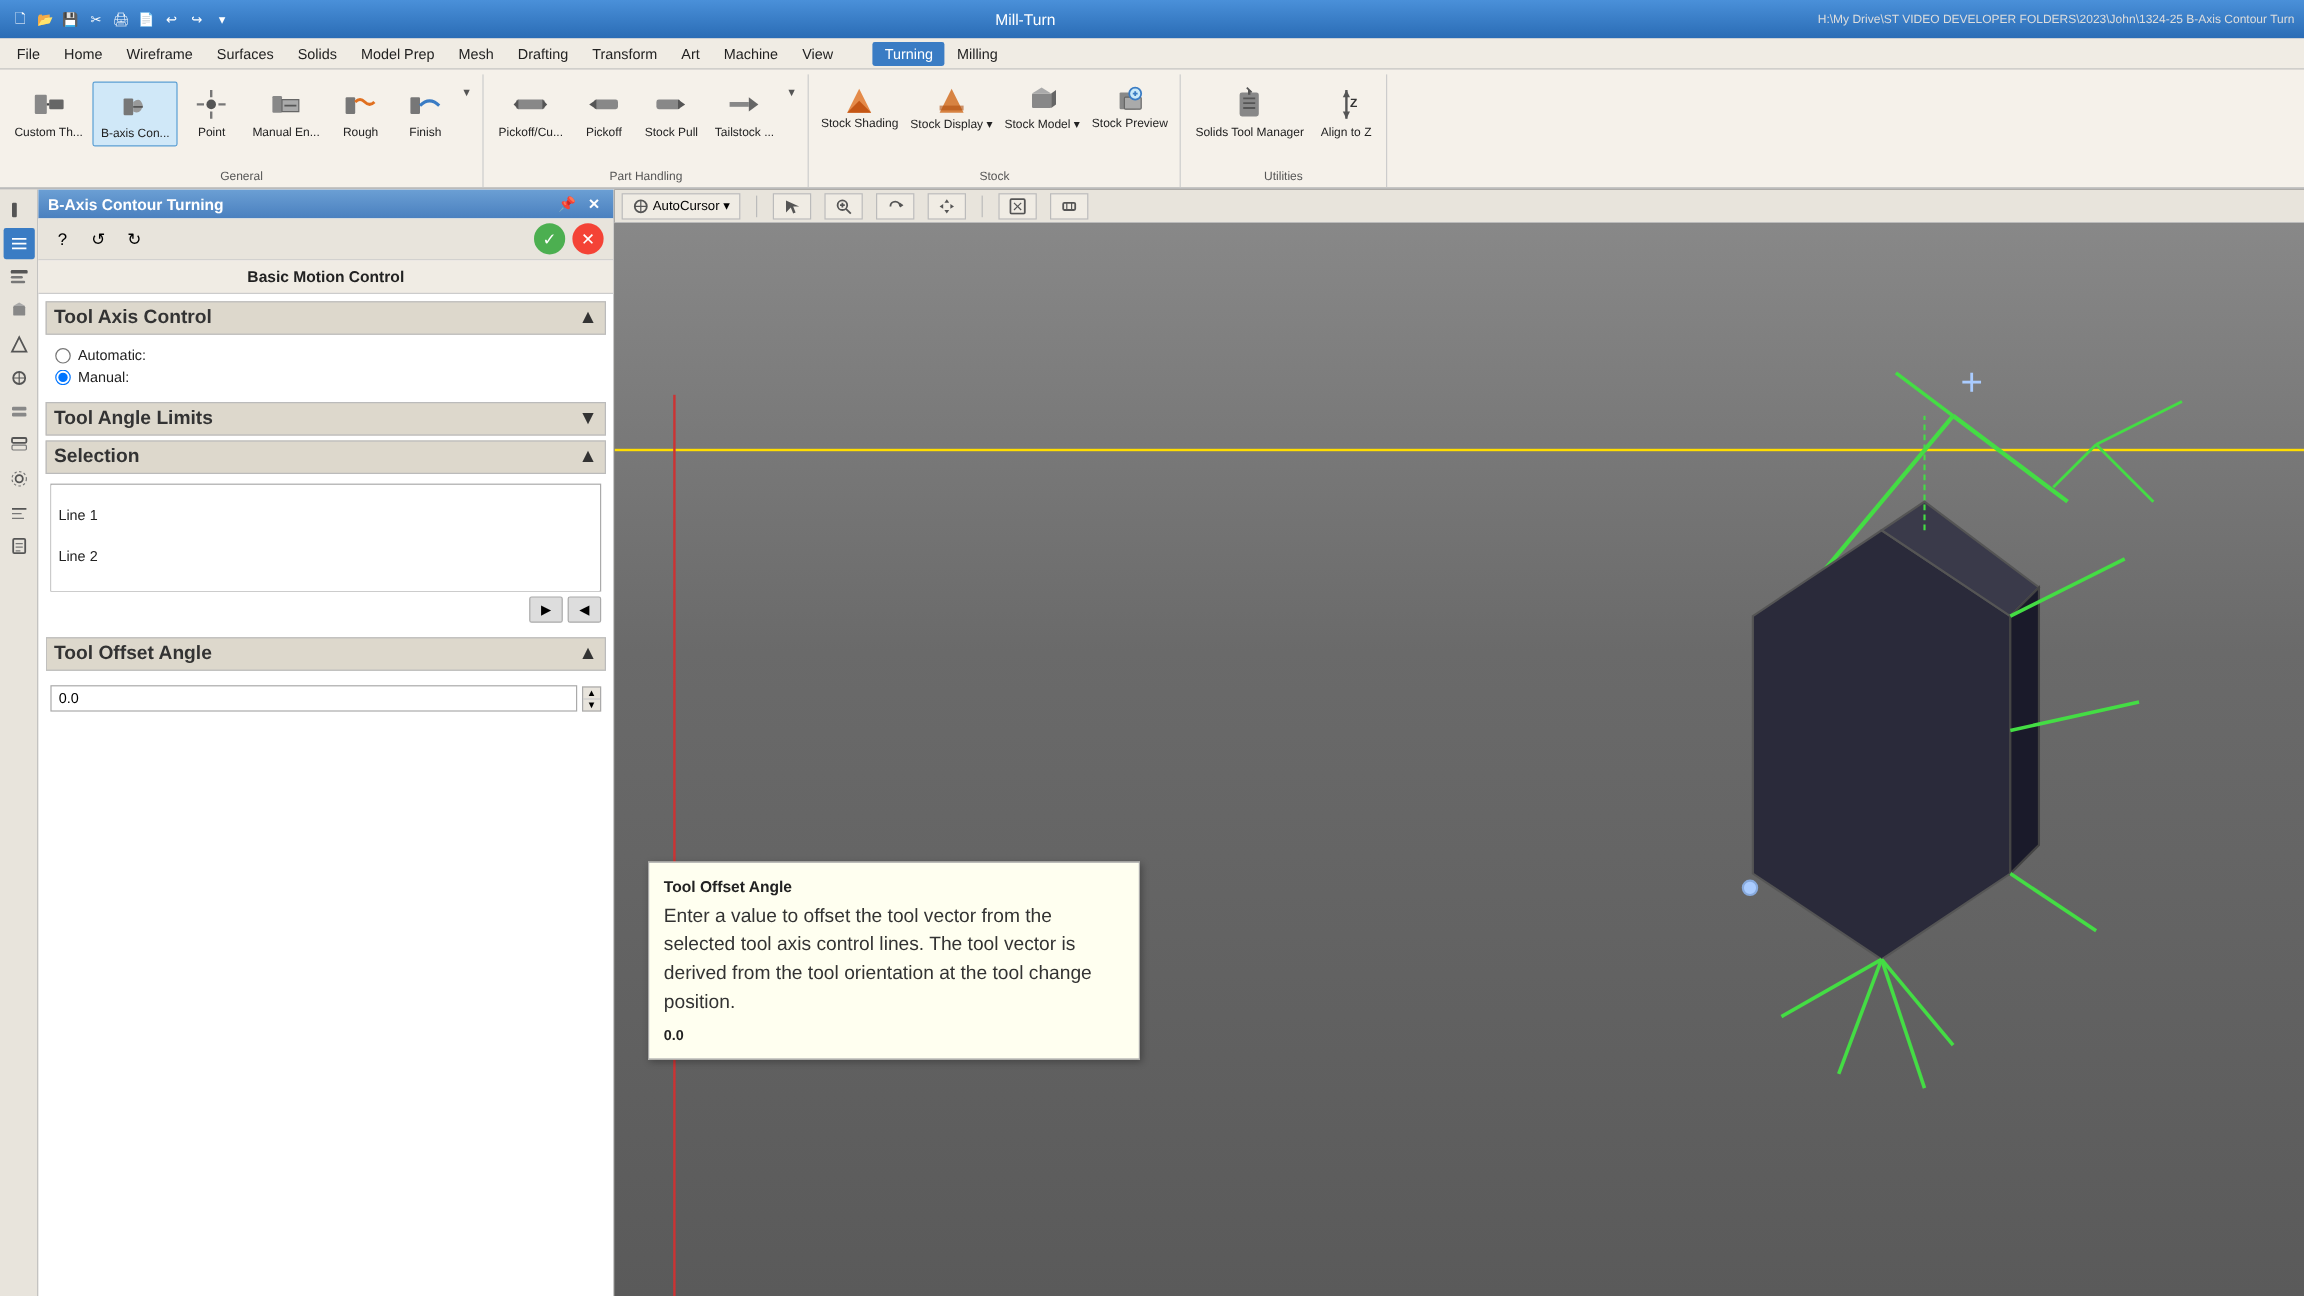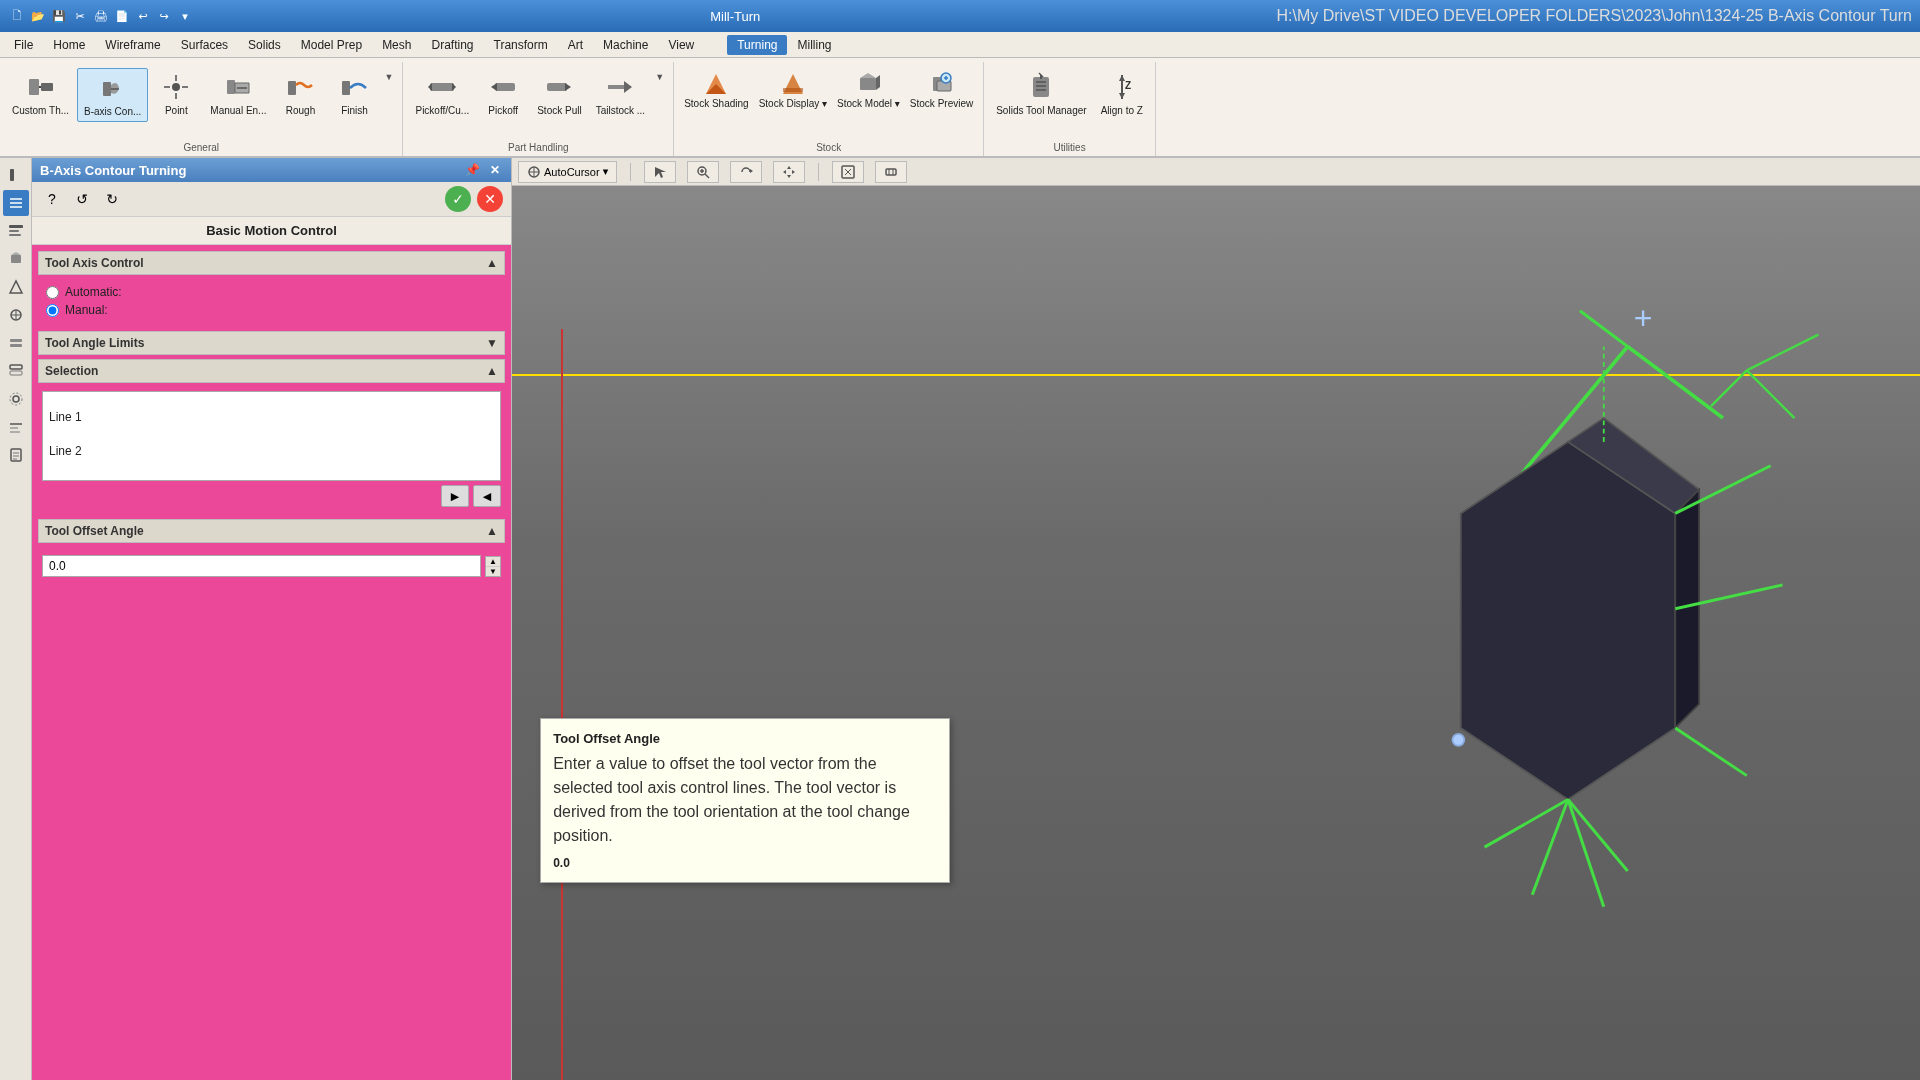--- a/index.html
+++ b/index.html
@@ -17,7 +17,7 @@
     }
     #title-bar .title-left { display: flex; align-items: center; gap: 4px; }
     #title-bar .title-center { font-size: 13px; font-weight: 500; }
-    #title-bar .title-right { font-size: 16px; color: #ddd; }
+    #title-bar .title-right { font-size: 10px; color: #ddd; }
 
     
     .tb-icons { display: flex; gap: 3px; align-items: center; }

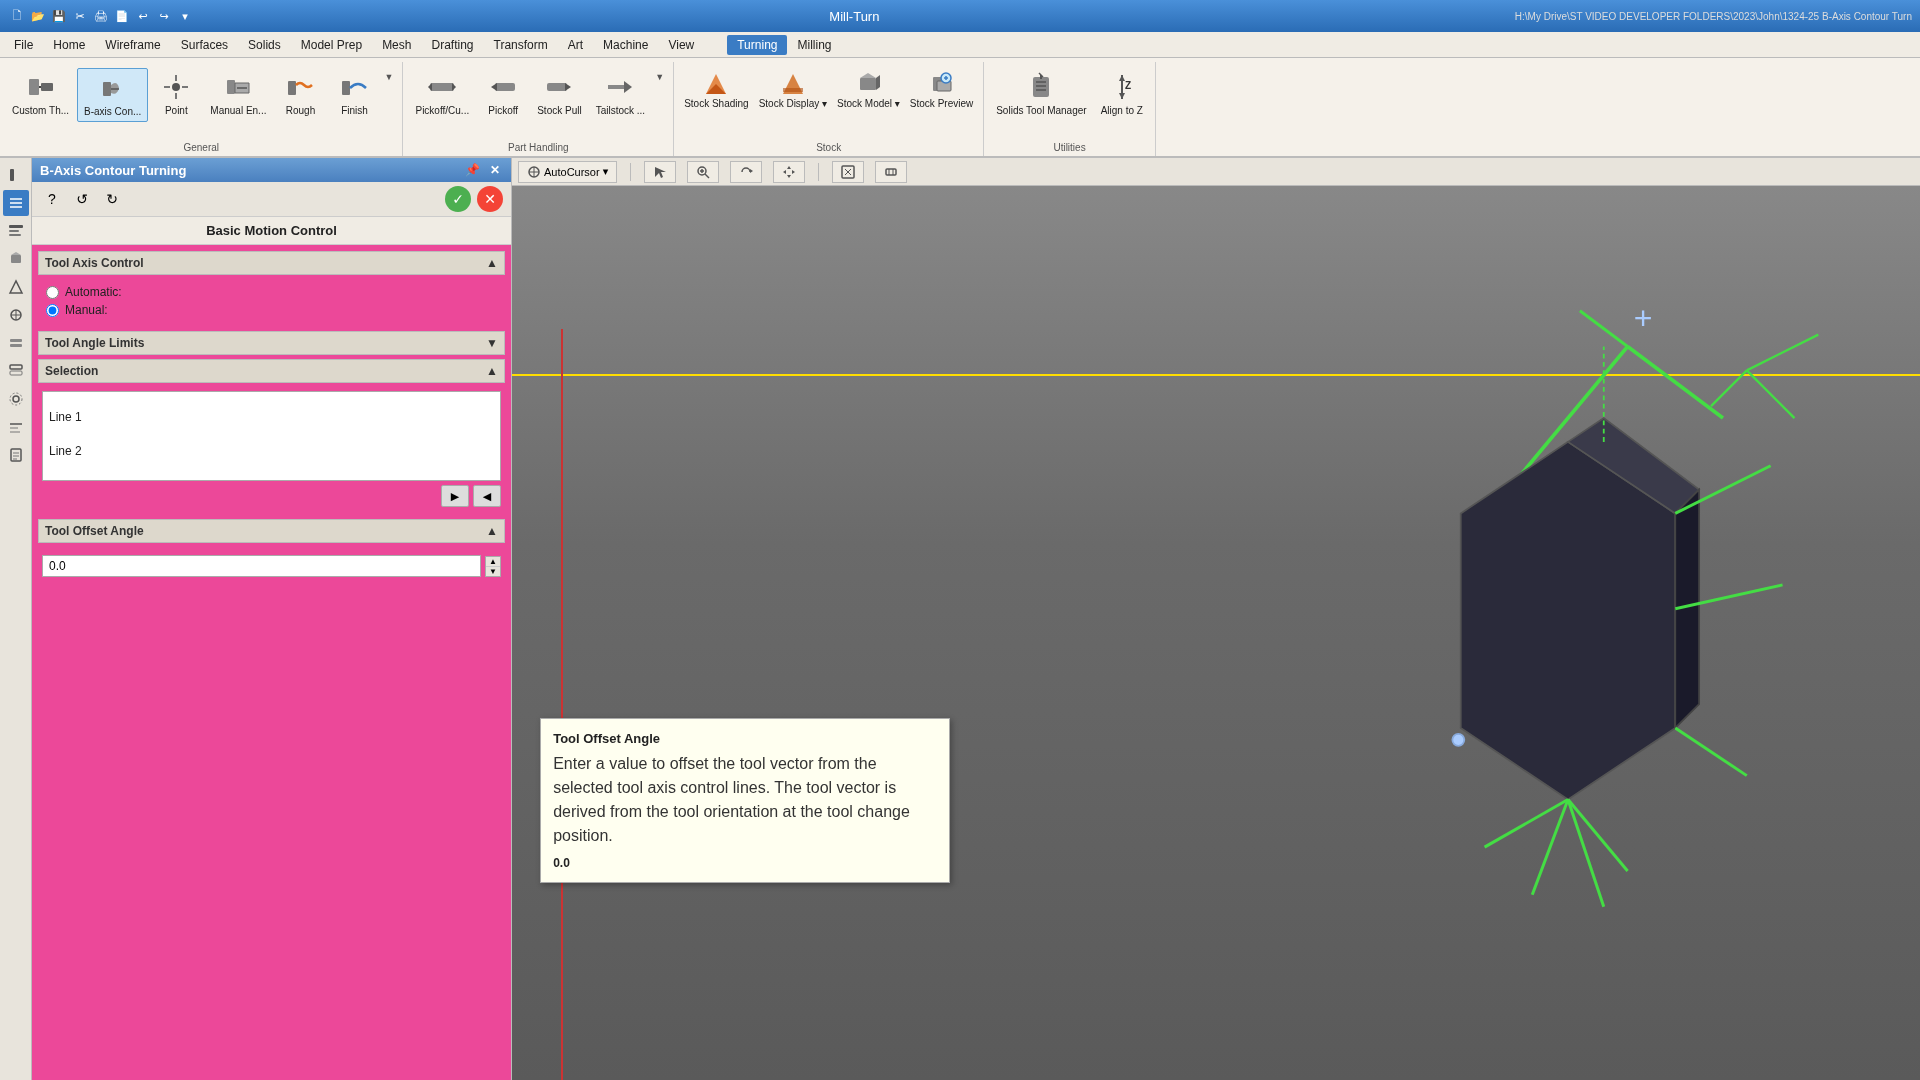--- a/index.html
+++ b/index.html
@@ -145,7 +145,7 @@
     
     #panel {
       width: 480px;
-      background: #ec4899;
+      background: #ffffff;
       border-right: 1px solid #bbb;
       display: flex;
       flex-direction: column;

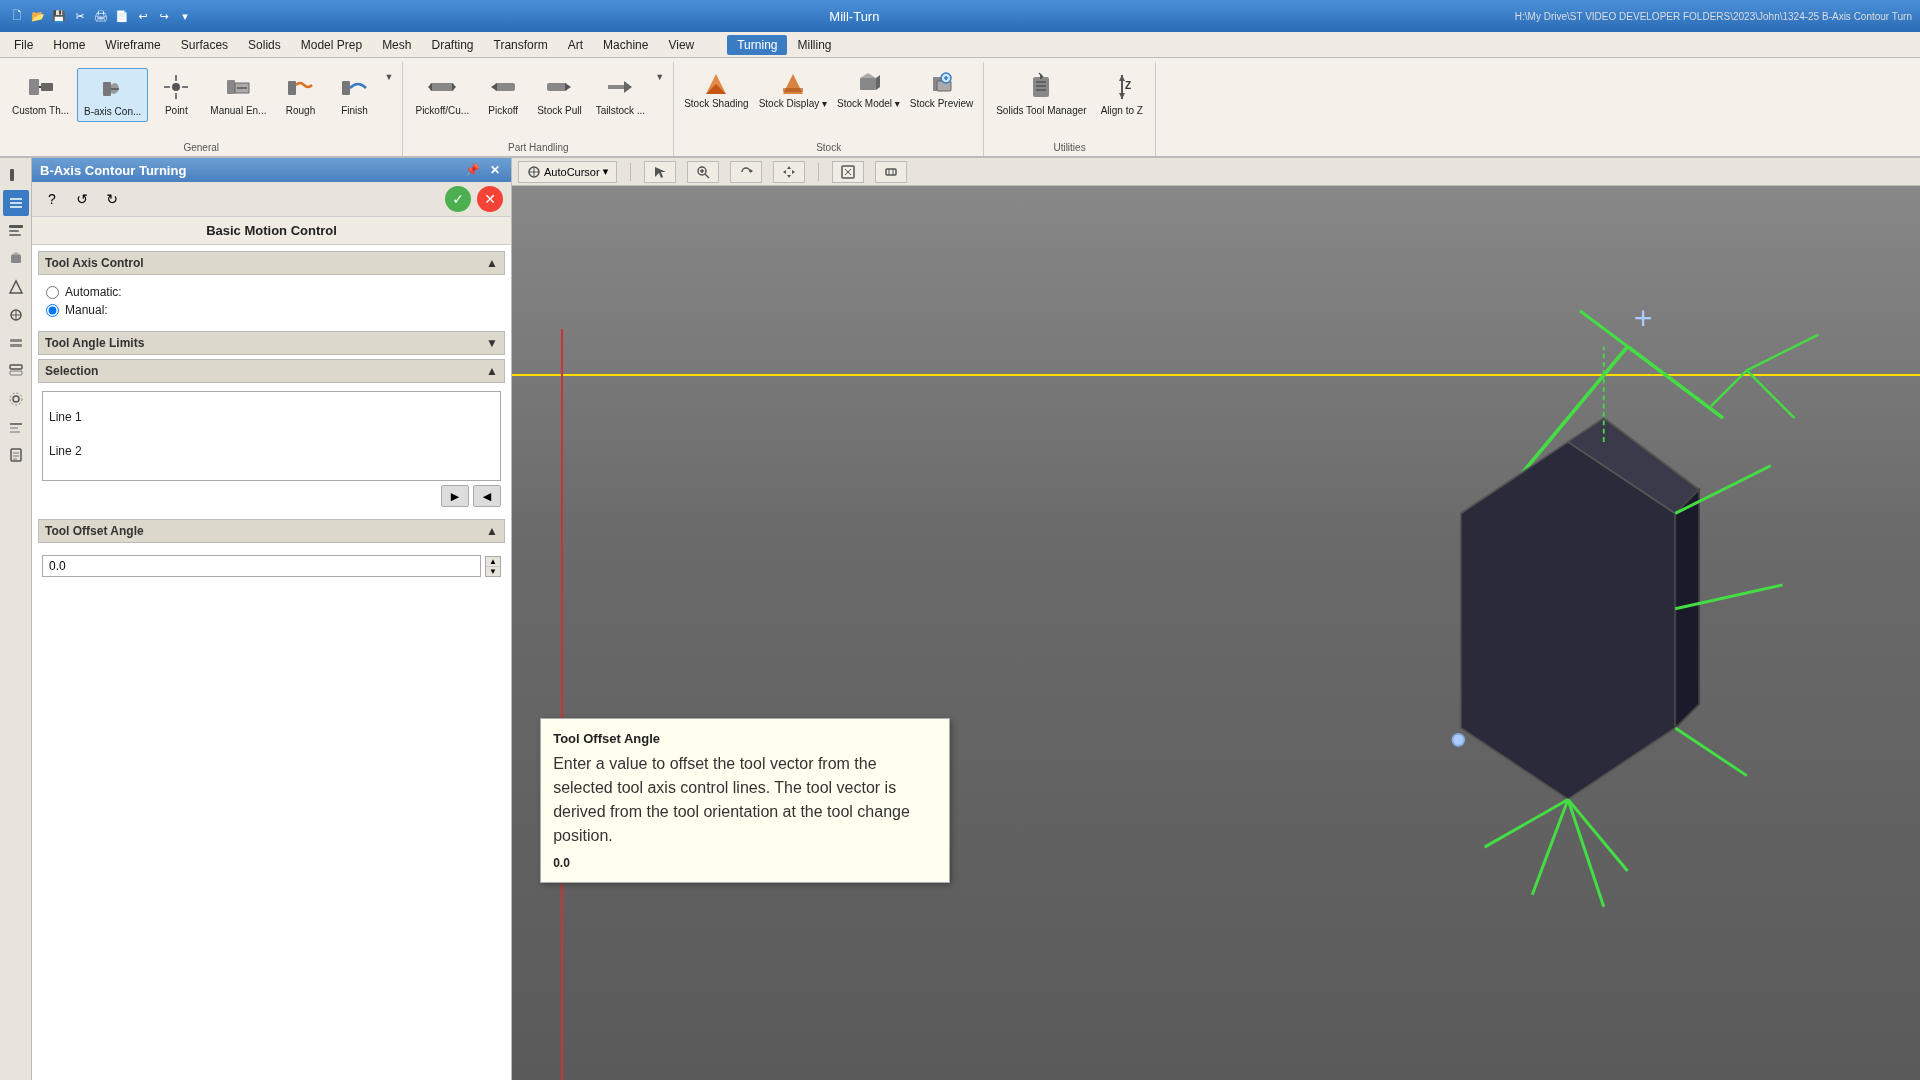--- a/index.html
+++ b/index.html
@@ -211,7 +211,7 @@
       margin-bottom: 4px;
       border: 1px solid #bbb;
     }
-    .section-header span { font-size: 12px; font-weight: 600; color: #333; }
+    .section-header span { font-size: 16px; font-weight: 600; color: #333; }
     .section-chevron { font-size: 10px; color: #555; }
 
     .section-content { margin-bottom: 8px; padding: 4px; }

